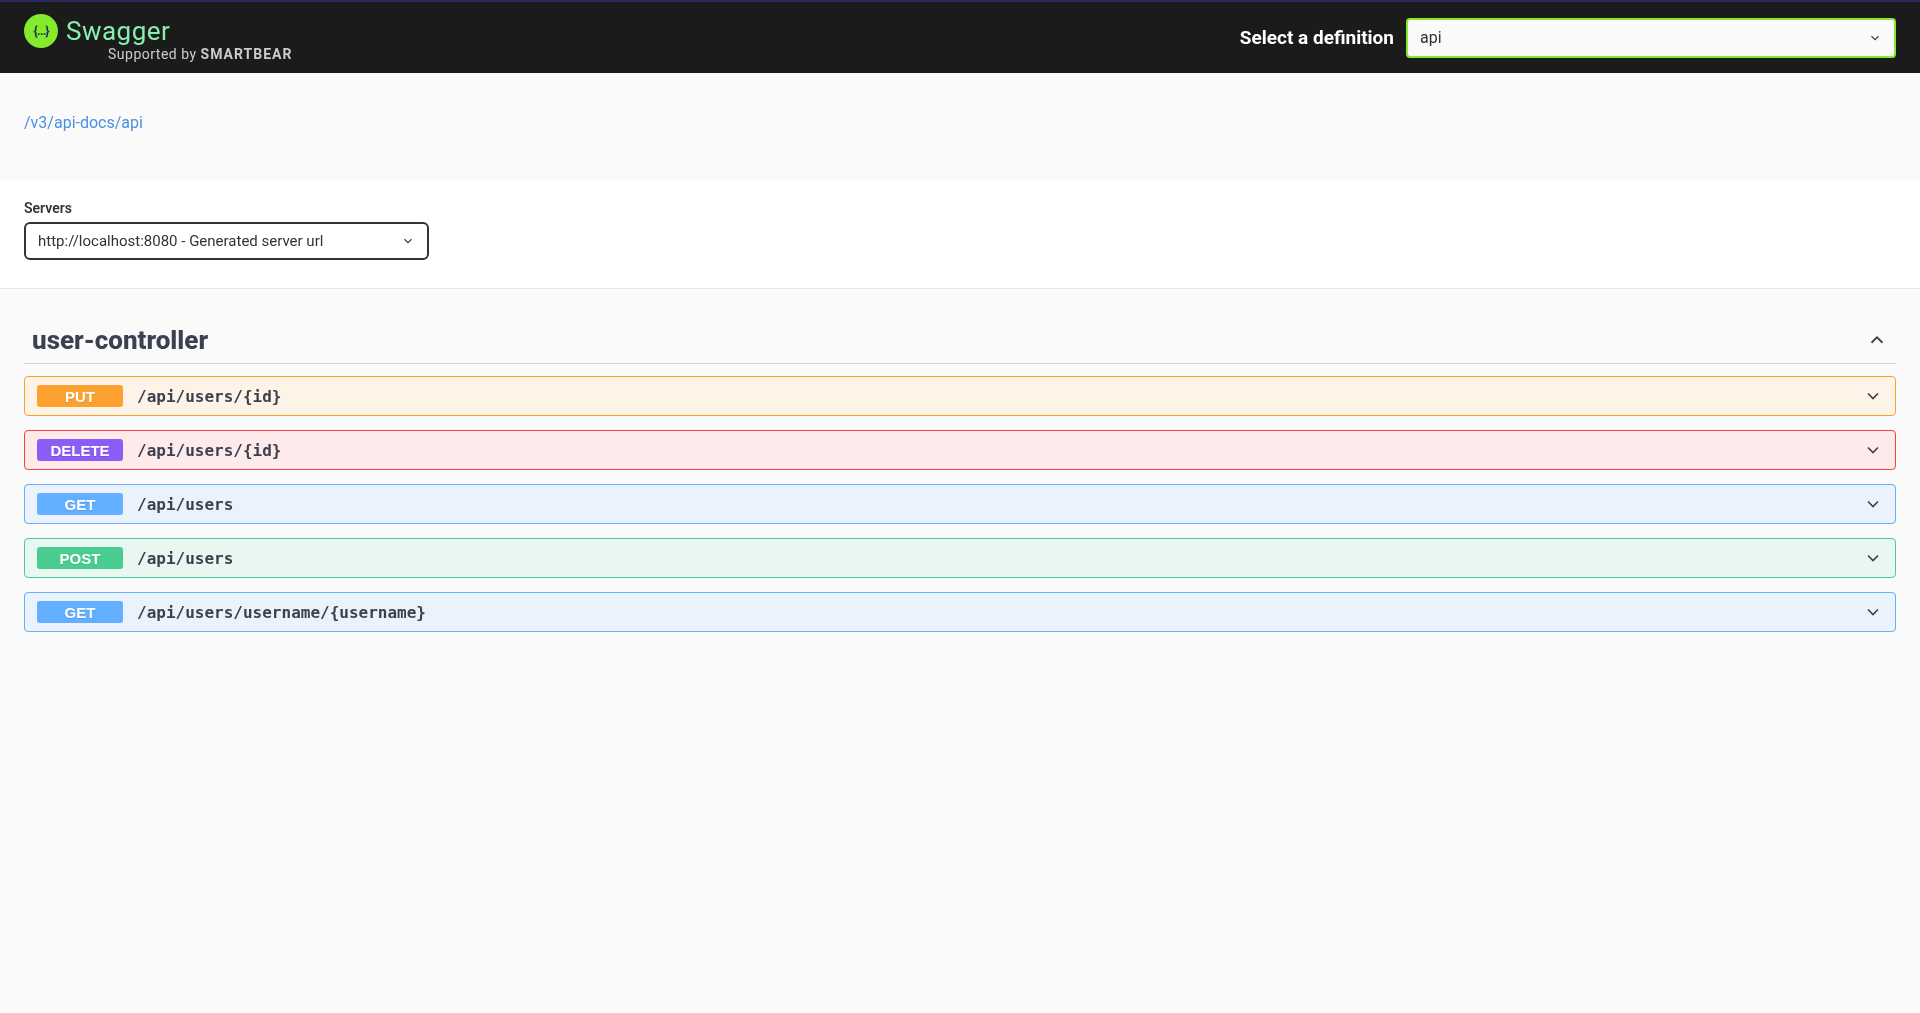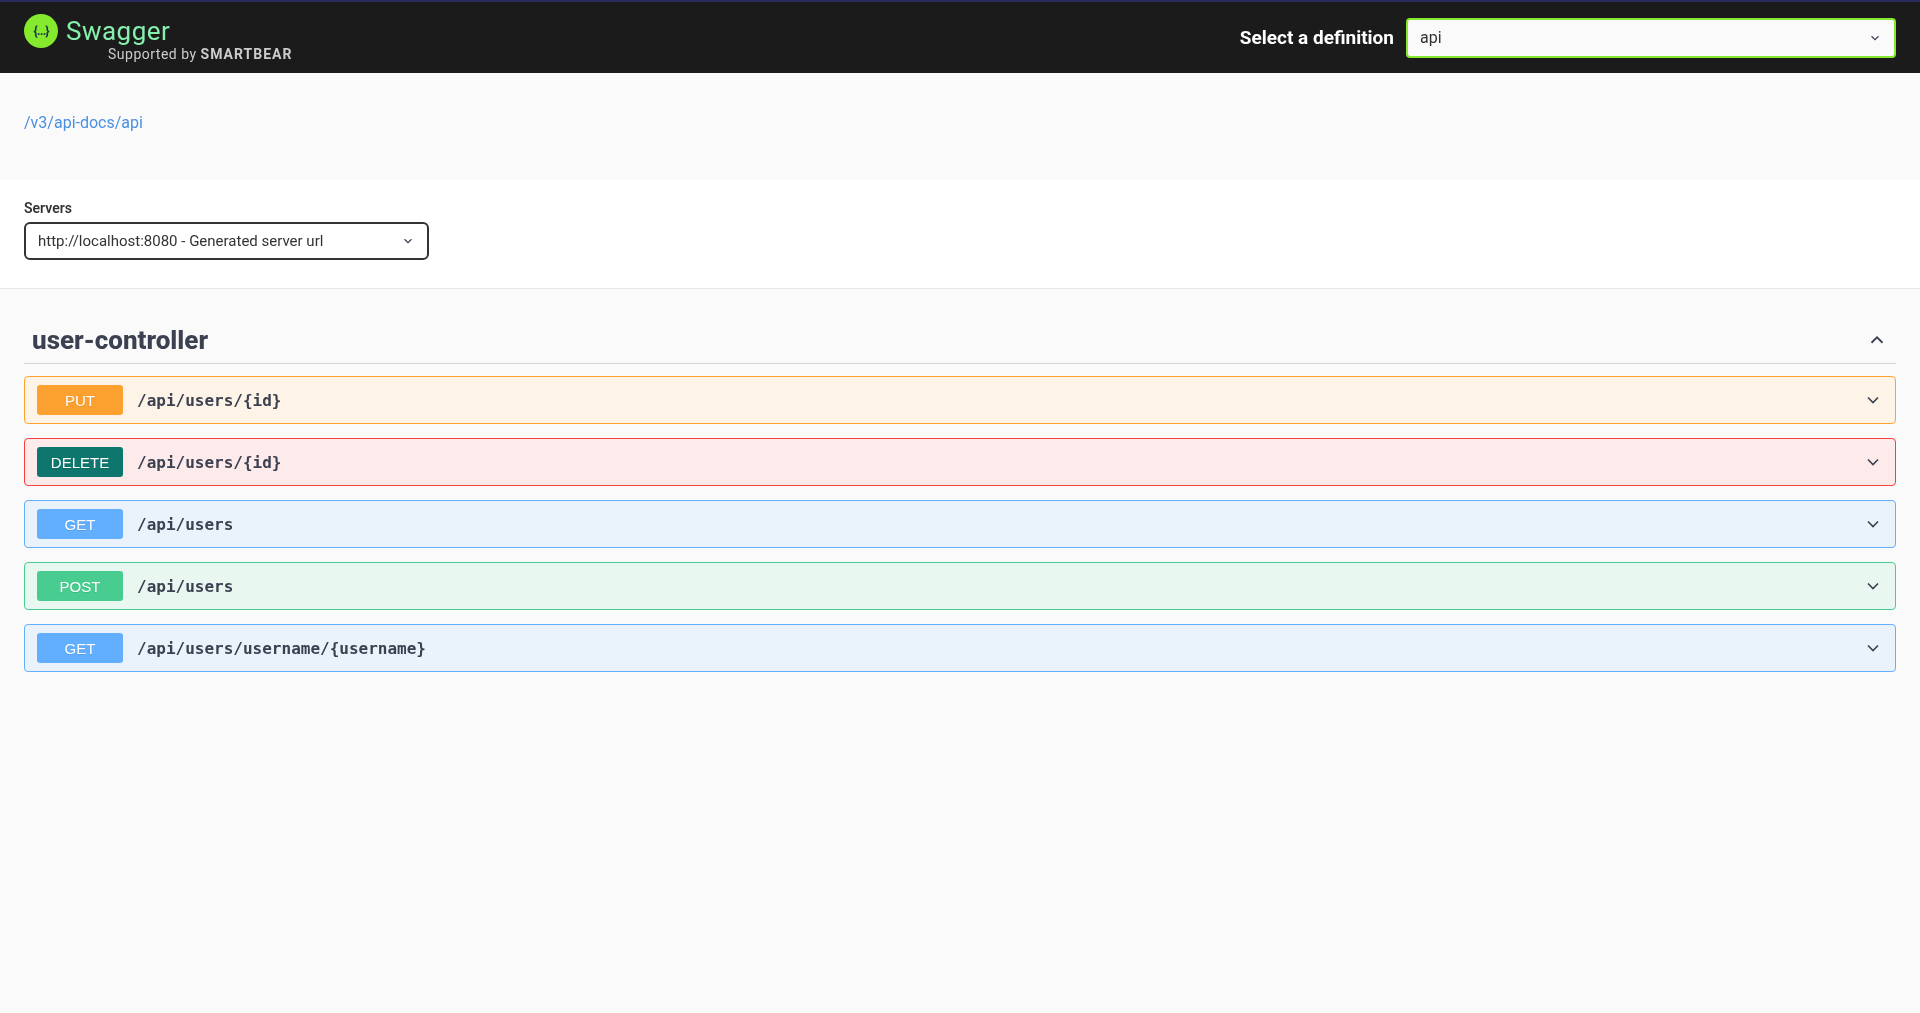--- a/index.html
+++ b/index.html
@@ -163,12 +163,12 @@
 }
 .op-method {
   font-family: sans-serif;
-  font-weight: 400;
+  font-weight: 700;
   font-size: 15px;
   color: #fff;
   border-radius: 3px;
   width: 86px;
-  height: 30px;
+  height: 22px;
   display: flex;
   align-items: center;
   justify-content: center;

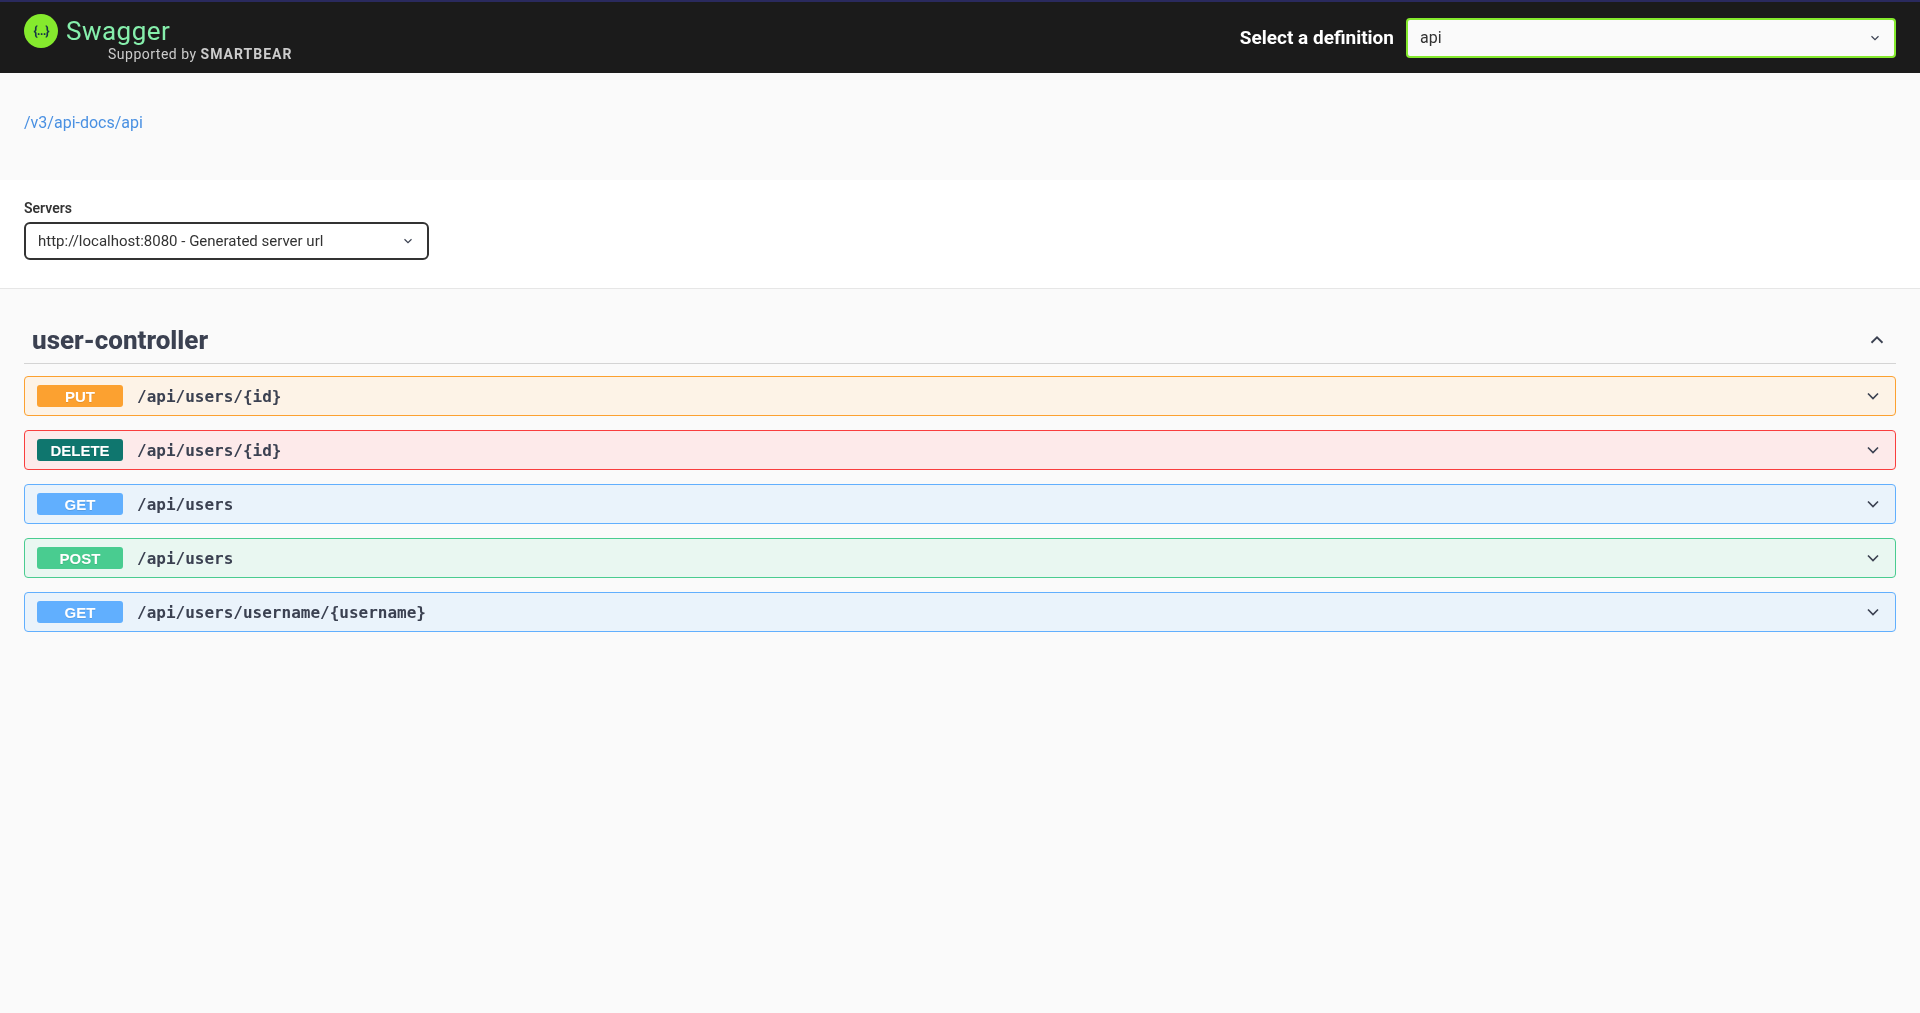--- a/index.html
+++ b/index.html
@@ -189,7 +189,7 @@
   border: 1px solid #f93e3e;
   background: #fdeaea;
 }
-.op-delete .op-method { background: #0f766e; text-align: center; }
+.op-delete .op-method { background: #8b5cf6; text-align: center; }
 .op-get {
   border: 1px solid #61affe;
   background: #eaf3fb;

